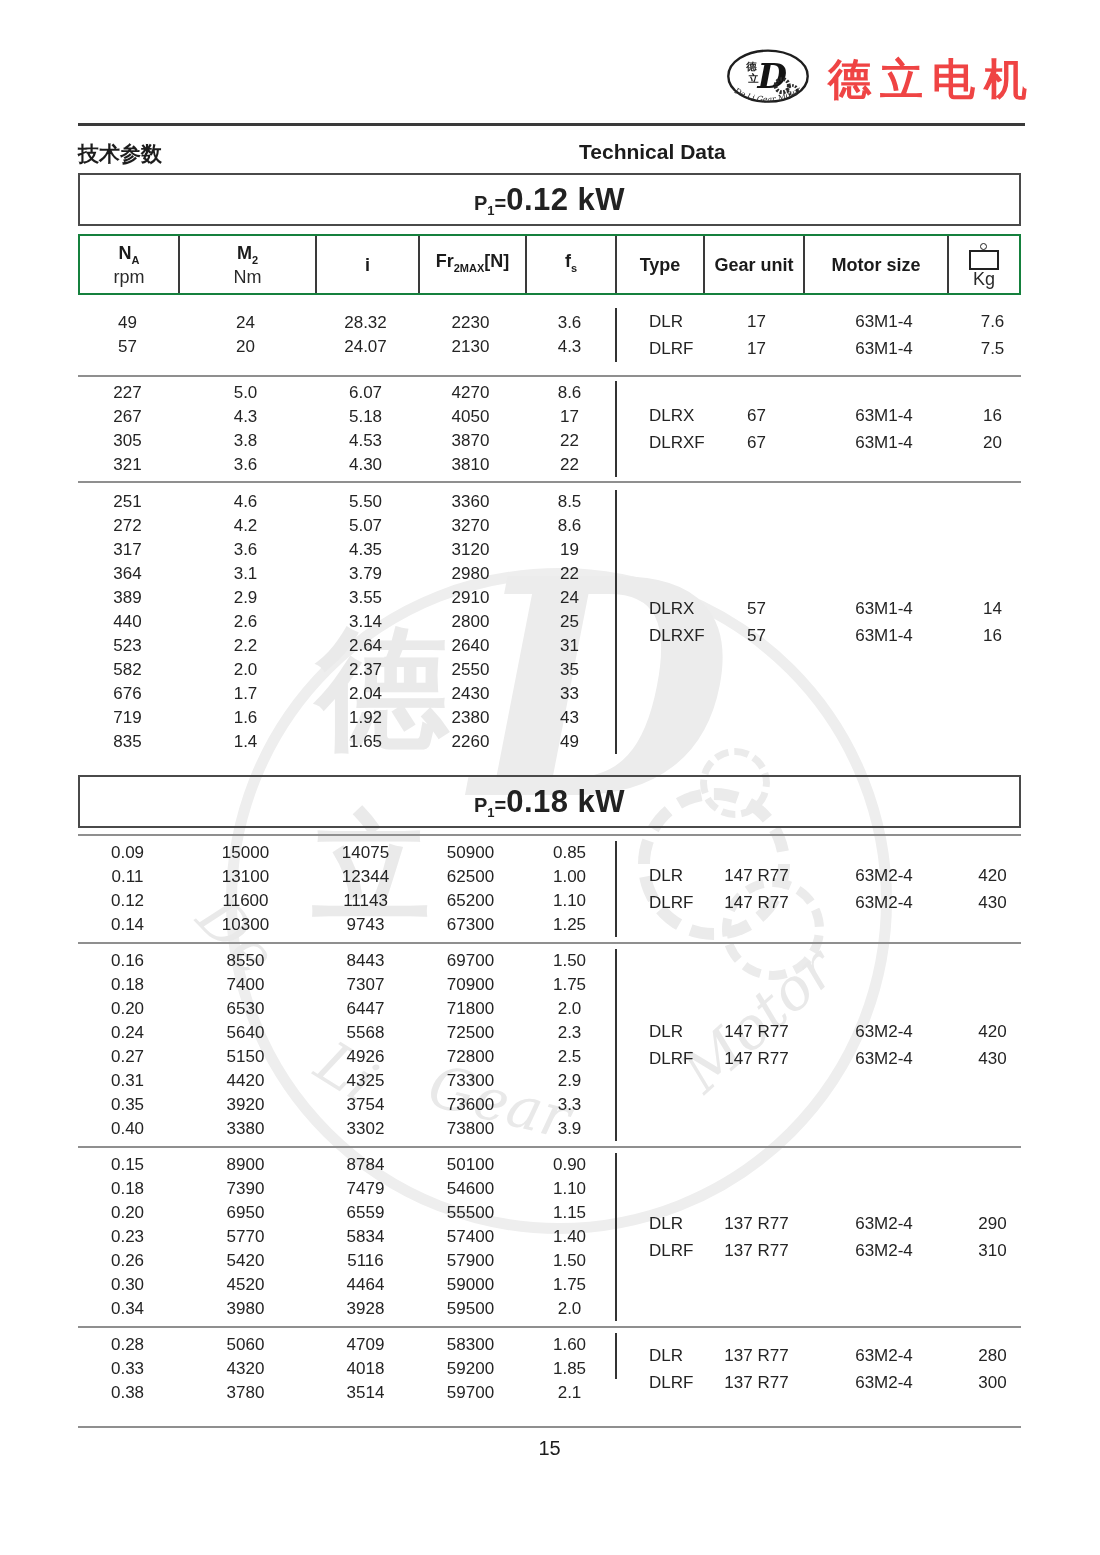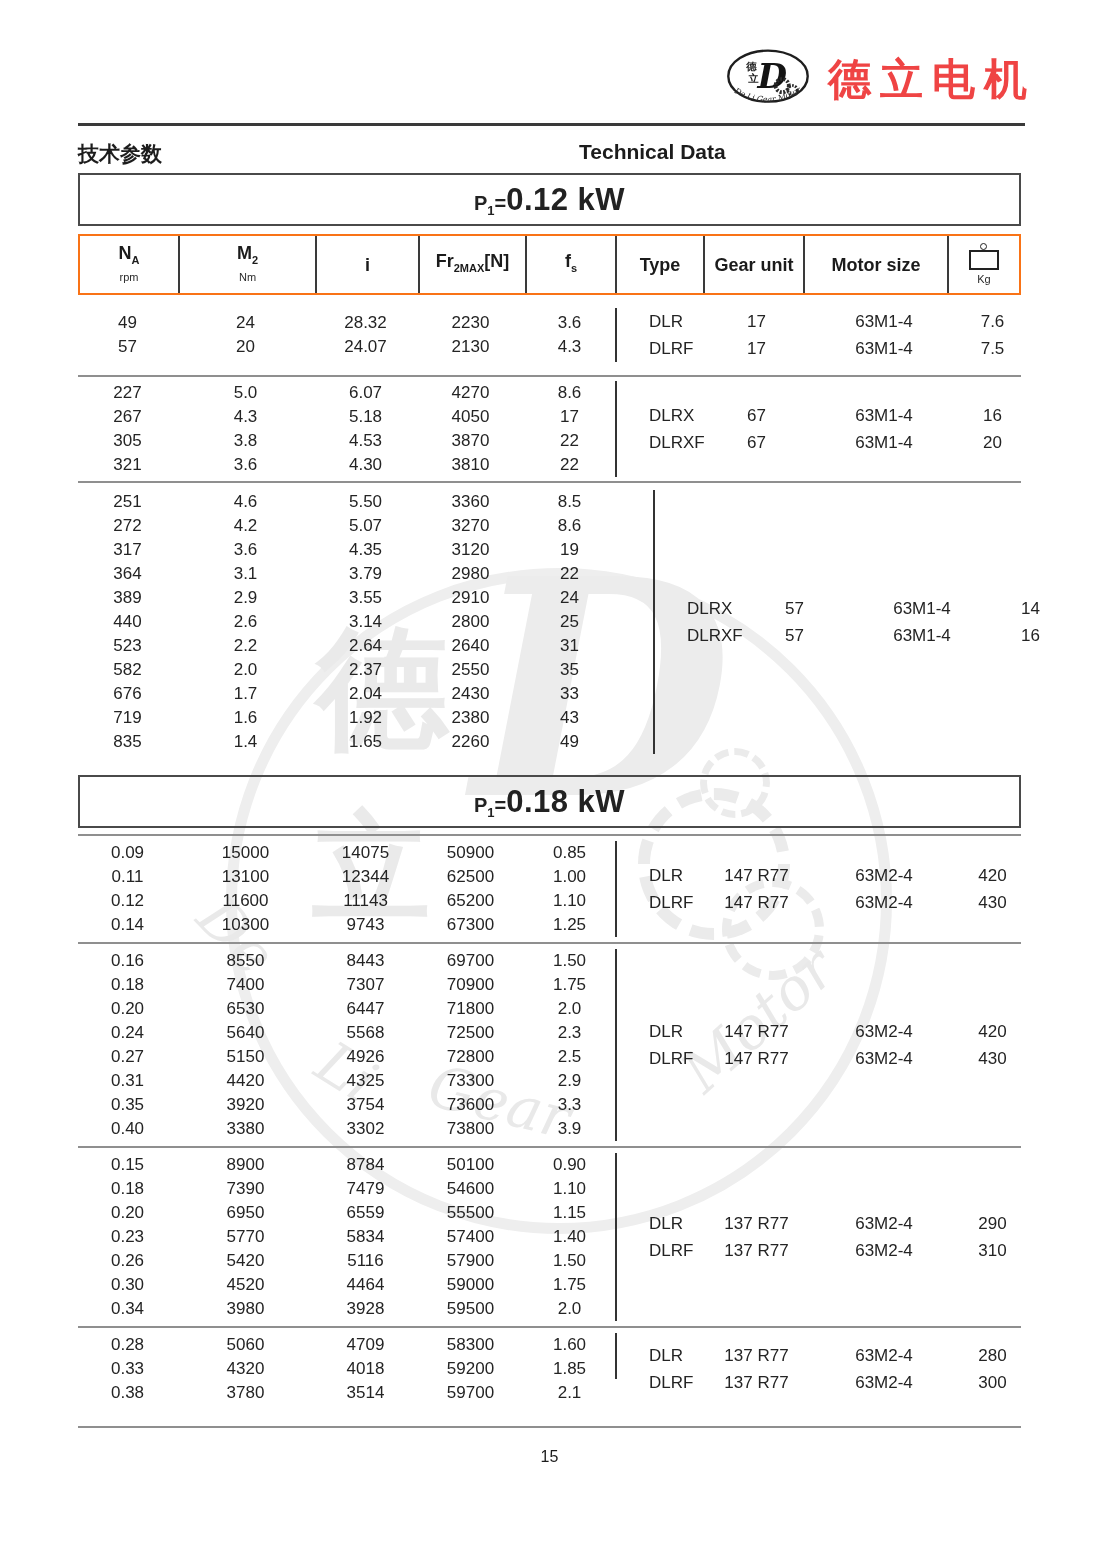--- a/index.html
+++ b/index.html
@@ -41,7 +41,7 @@
   .banner .p-small sub{font-size:13px;}
   .banner .p-big{font-size:31px;font-weight:bold;letter-spacing:0.5px;}
   .banner2{margin-top:8px;}
-  .thead{margin:8px 0 0 78px;width:939px;border:2px solid #f97316;display:grid;
+  .thead{margin:8px 0 0 78px;width:939px;border:2px solid #15803d;display:grid;
     grid-template-columns:98px 137px 103px 107px 90px 88px 100px 144px 1fr;}
   .th{border-left:2px solid #3a3a3a;min-height:53px;display:flex;flex-direction:column;
     justify-content:center;align-items:center;text-align:center;padding:2px 0;}

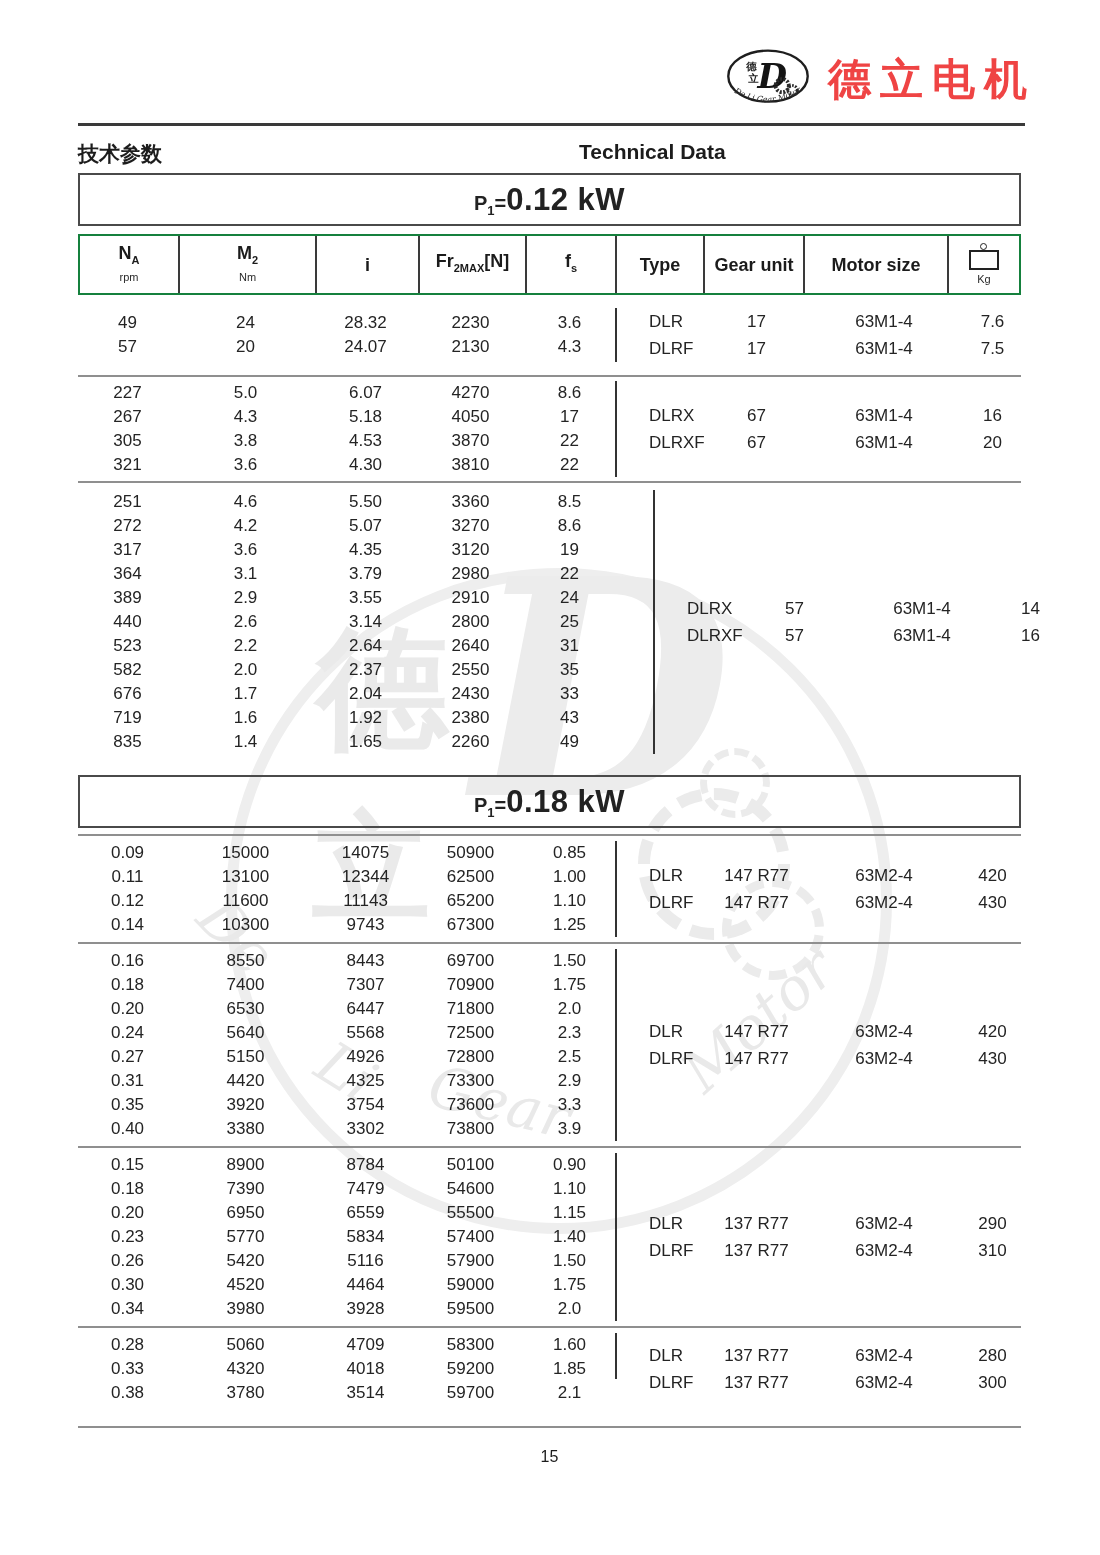--- a/index.html
+++ b/index.html
@@ -48,7 +48,7 @@
   .th:first-child{border-left:none;}
   .th .main{font-size:18px;font-weight:bold;line-height:20px;color:#1b1b1b;}
   .th .main sub{font-size:11px;}
-  .th .unit{font-size:11px;line-height:17px;color:#2a2a2a;}
+  .th .unit{font-size:18px;line-height:17px;color:#2a2a2a;}
   .kg-icon{position:relative;width:26px;height:16px;border:2px solid #222;margin:8px auto 1px;}
   .kg-icon::before{content:"";position:absolute;left:50%;top:-9px;margin-left:-4px;
     width:5px;height:5px;border:1.5px solid #222;border-radius:50%;background:#fff;}

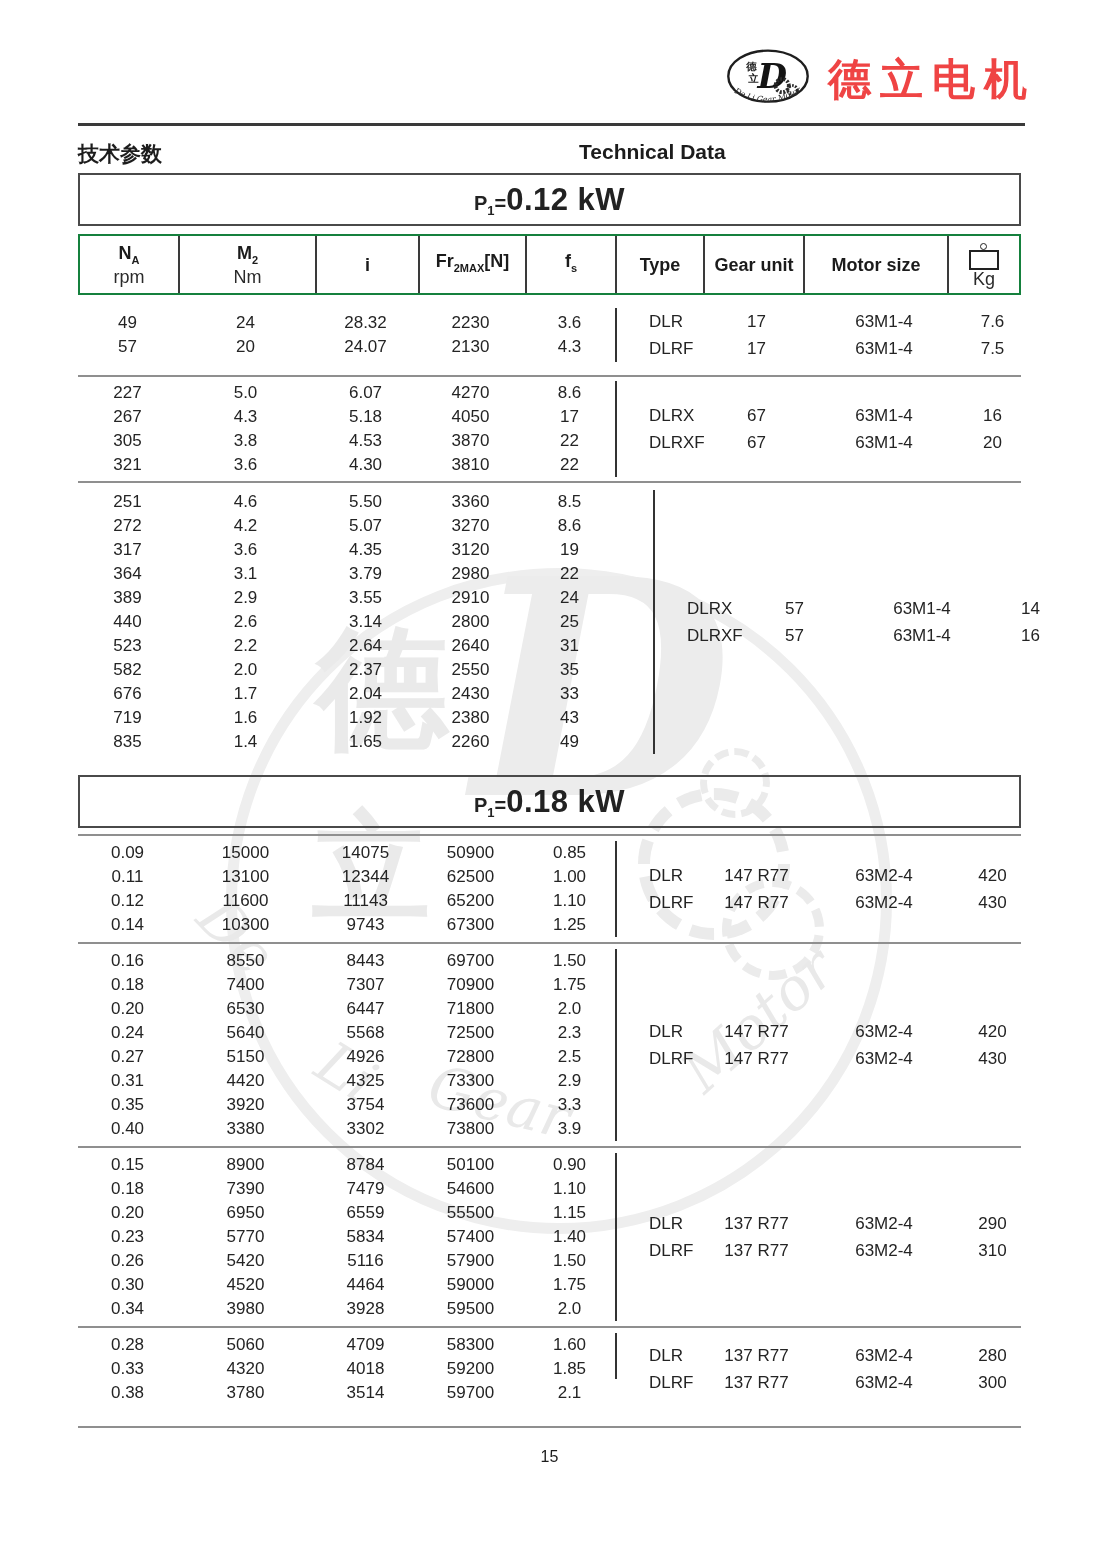--- a/index.html
+++ b/index.html
@@ -56,7 +56,7 @@
   .tbody{margin-left:78px;width:943px;}
   .tbody2{border-top:2px solid #8f8f8f;margin-top:6px;}
   .block{display:flex;border-bottom:2px solid #8f8f8f;}
-  .block.noline{border-bottom:none;gap:38px;}
+  .block.noline{border-bottom:none;}
   .bleft{width:537px;display:flex;flex-direction:column;justify-content:center;}
   .brow{display:grid;grid-template-columns:99px 137px 103px 107px 91px;height:24px;line-height:24px;}
   .bcell{text-align:center;font-size:17px;color:#242424;}

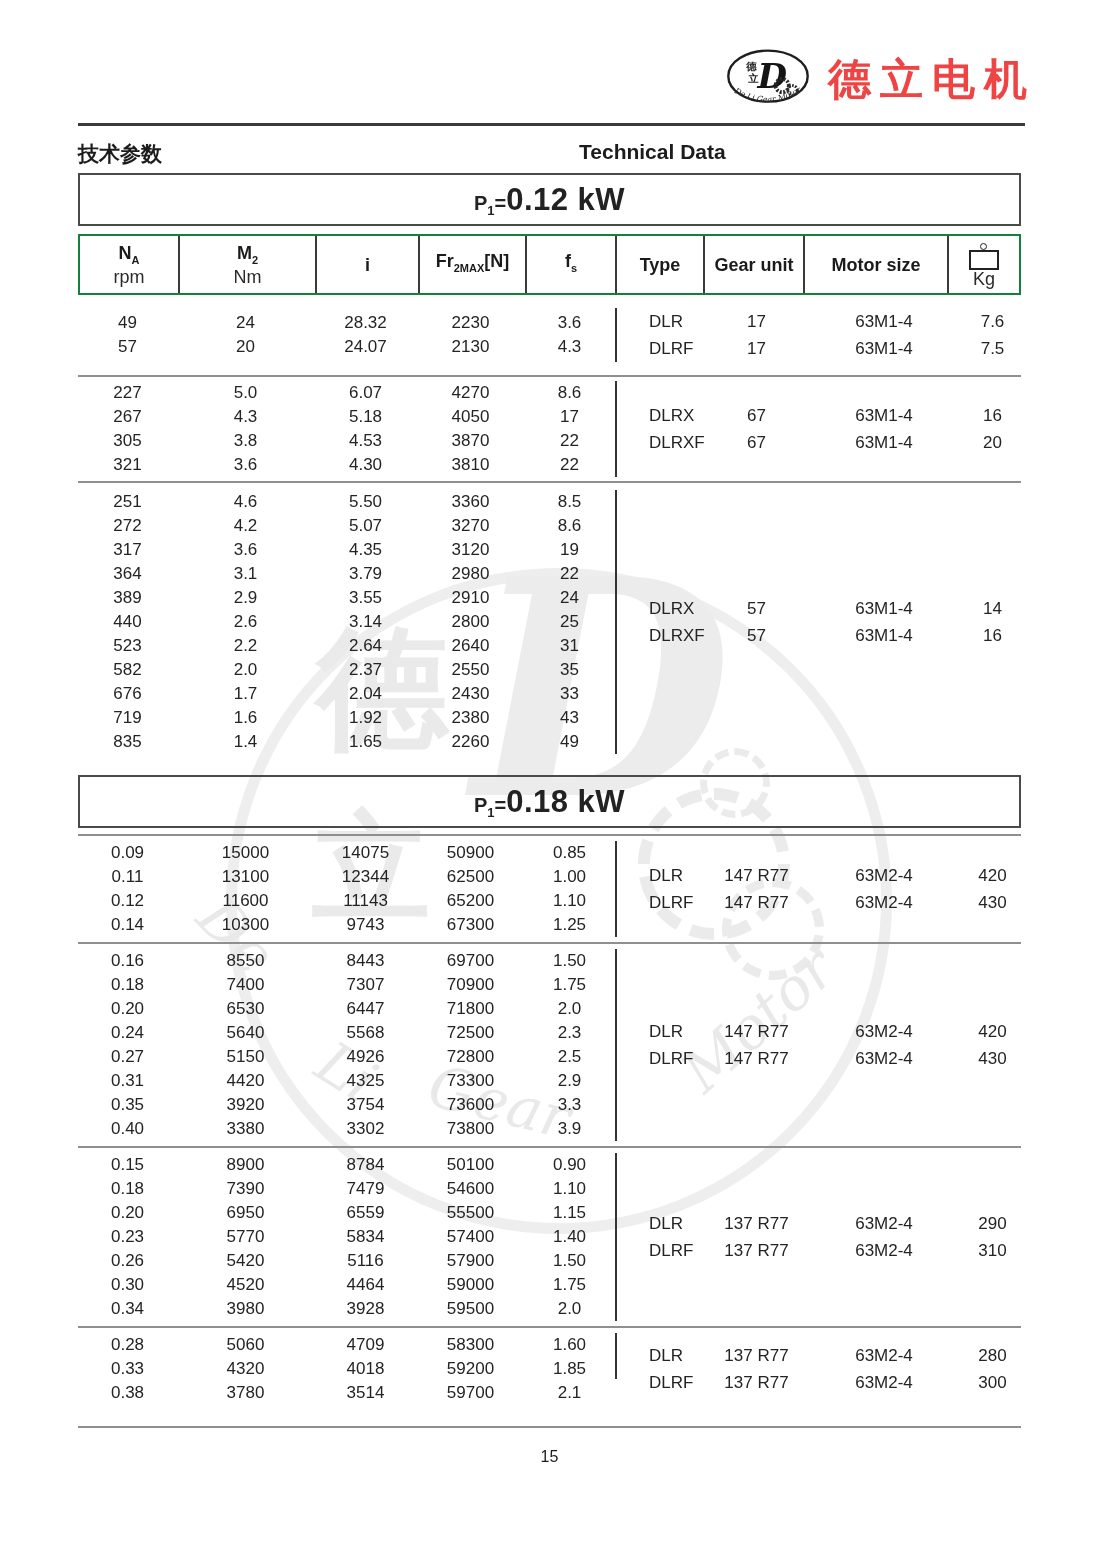--- a/index.html
+++ b/index.html
@@ -73,7 +73,7 @@
   .tbody2 .block{padding:5px 0;}
   .tbody2 .block:nth-child(4){padding:5px 0 21px;}
   
-  .page-num{margin-left:78px;width:943px;text-align:center;font-size:16px;color:#1c1c1c;padding-top:20px;}
+  .page-num{margin-left:78px;width:943px;text-align:center;font-size:20px;color:#1c1c1c;padding-top:9px;}
 </style>
 </head>
 <body>

